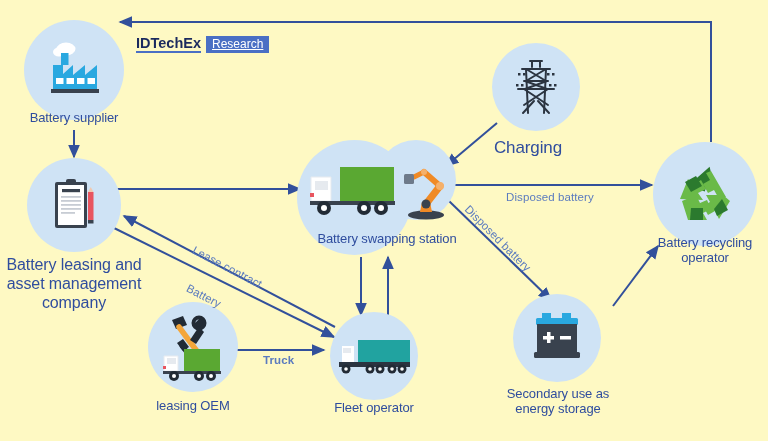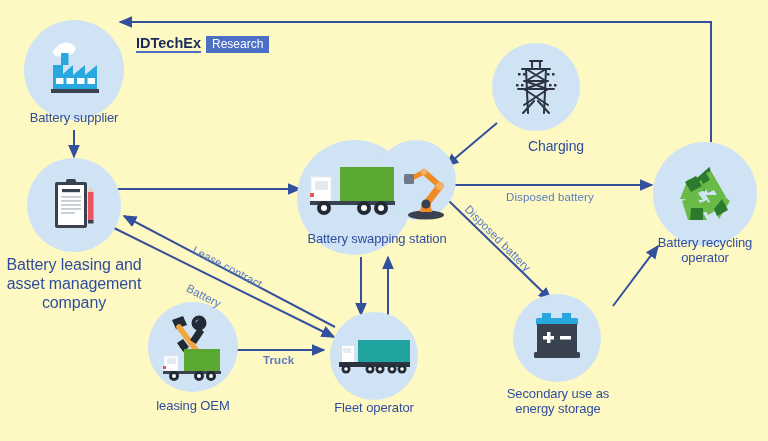--- a/index.html
+++ b/index.html
@@ -47,7 +47,7 @@
   }
   #logo .res{
     font-size:12px;color:#ffffff;background:#4a6fc4;
-    padding:2px 6px 3px 6px;line-height:12px;
+    padding:2px 6px 3px 6px;line-height:12px;text-decoration:underline;
   }
 </style>
 </head>

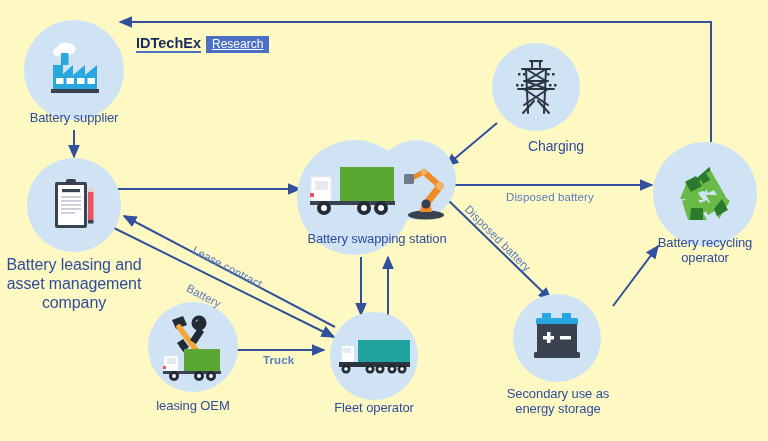--- a/index.html
+++ b/index.html
@@ -194,7 +194,7 @@
         </g>
       </svg>
     </div>
-    <div class="node-label" style="left:500px;top:138px;width:112px;font-size:14px;">Charging</div>
+    <div class="node-label" style="left:472px;top:138px;width:112px;font-size:17px;">Charging</div>
   </div>
 
   <div class="node">

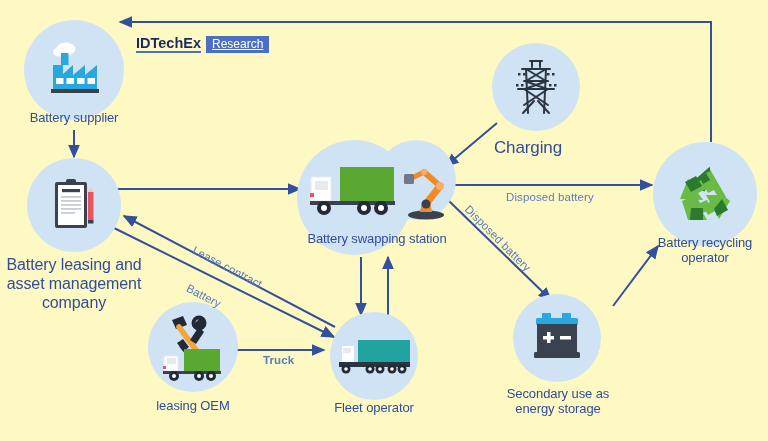--- a/index.html
+++ b/index.html
@@ -164,7 +164,7 @@
       <circle cx="24" cy="12" r="3" fill="#f5b06a"></circle>
       <rect x="4" y="14" width="10" height="10" rx="1.5" fill="#6e7a8a"></rect>
     </svg>
-    <div class="node-label" style="left:282px;top:231px;width:190px;font-size:13px;">Battery swapping station</div>
+    <div class="node-label" style="left:292px;top:231px;width:190px;font-size:13px;">Battery swapping station</div>
   </div>
 
   <div class="node">

